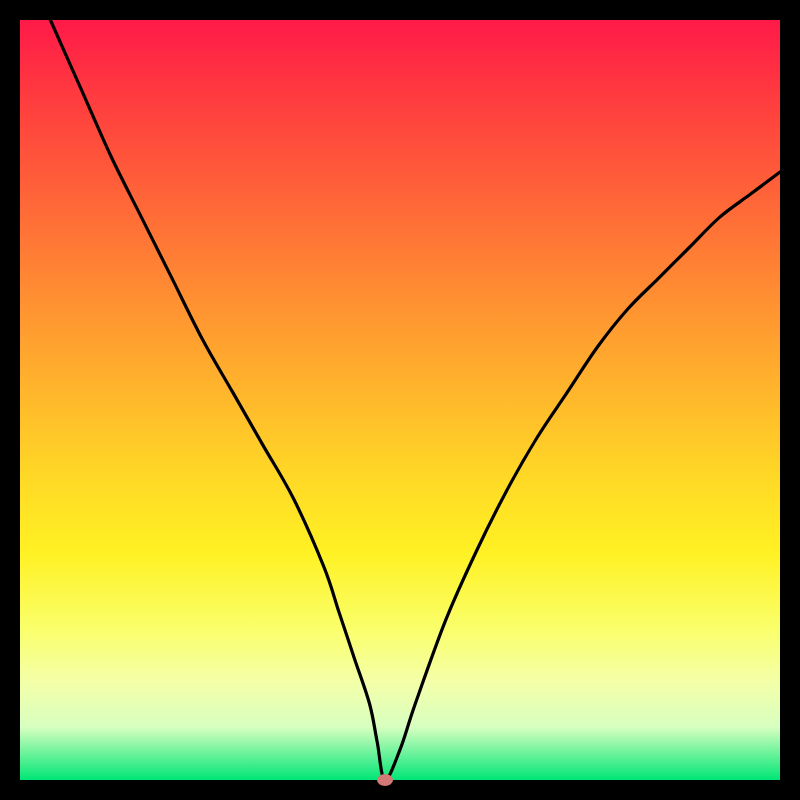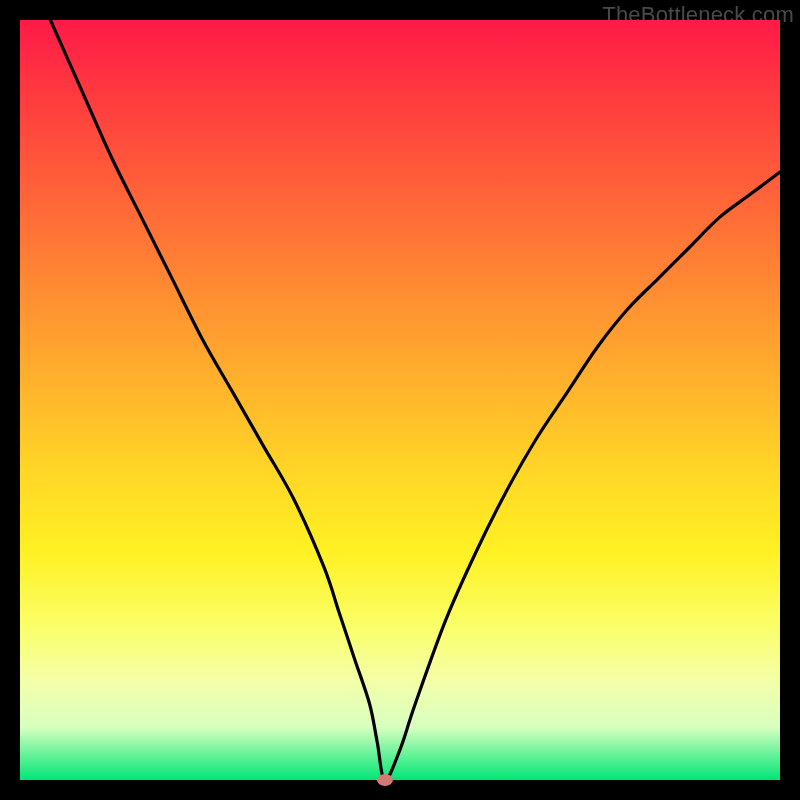--- a/index.html
+++ b/index.html
@@ -70,7 +70,6 @@
 <body>
 
 <div class="frame">
-  <div class="watermark">TheBottleneck.com</div>
 
   <div class="plot-area">
     <svg class="curve" viewBox="0 0 760 760" preserveAspectRatio="none">

